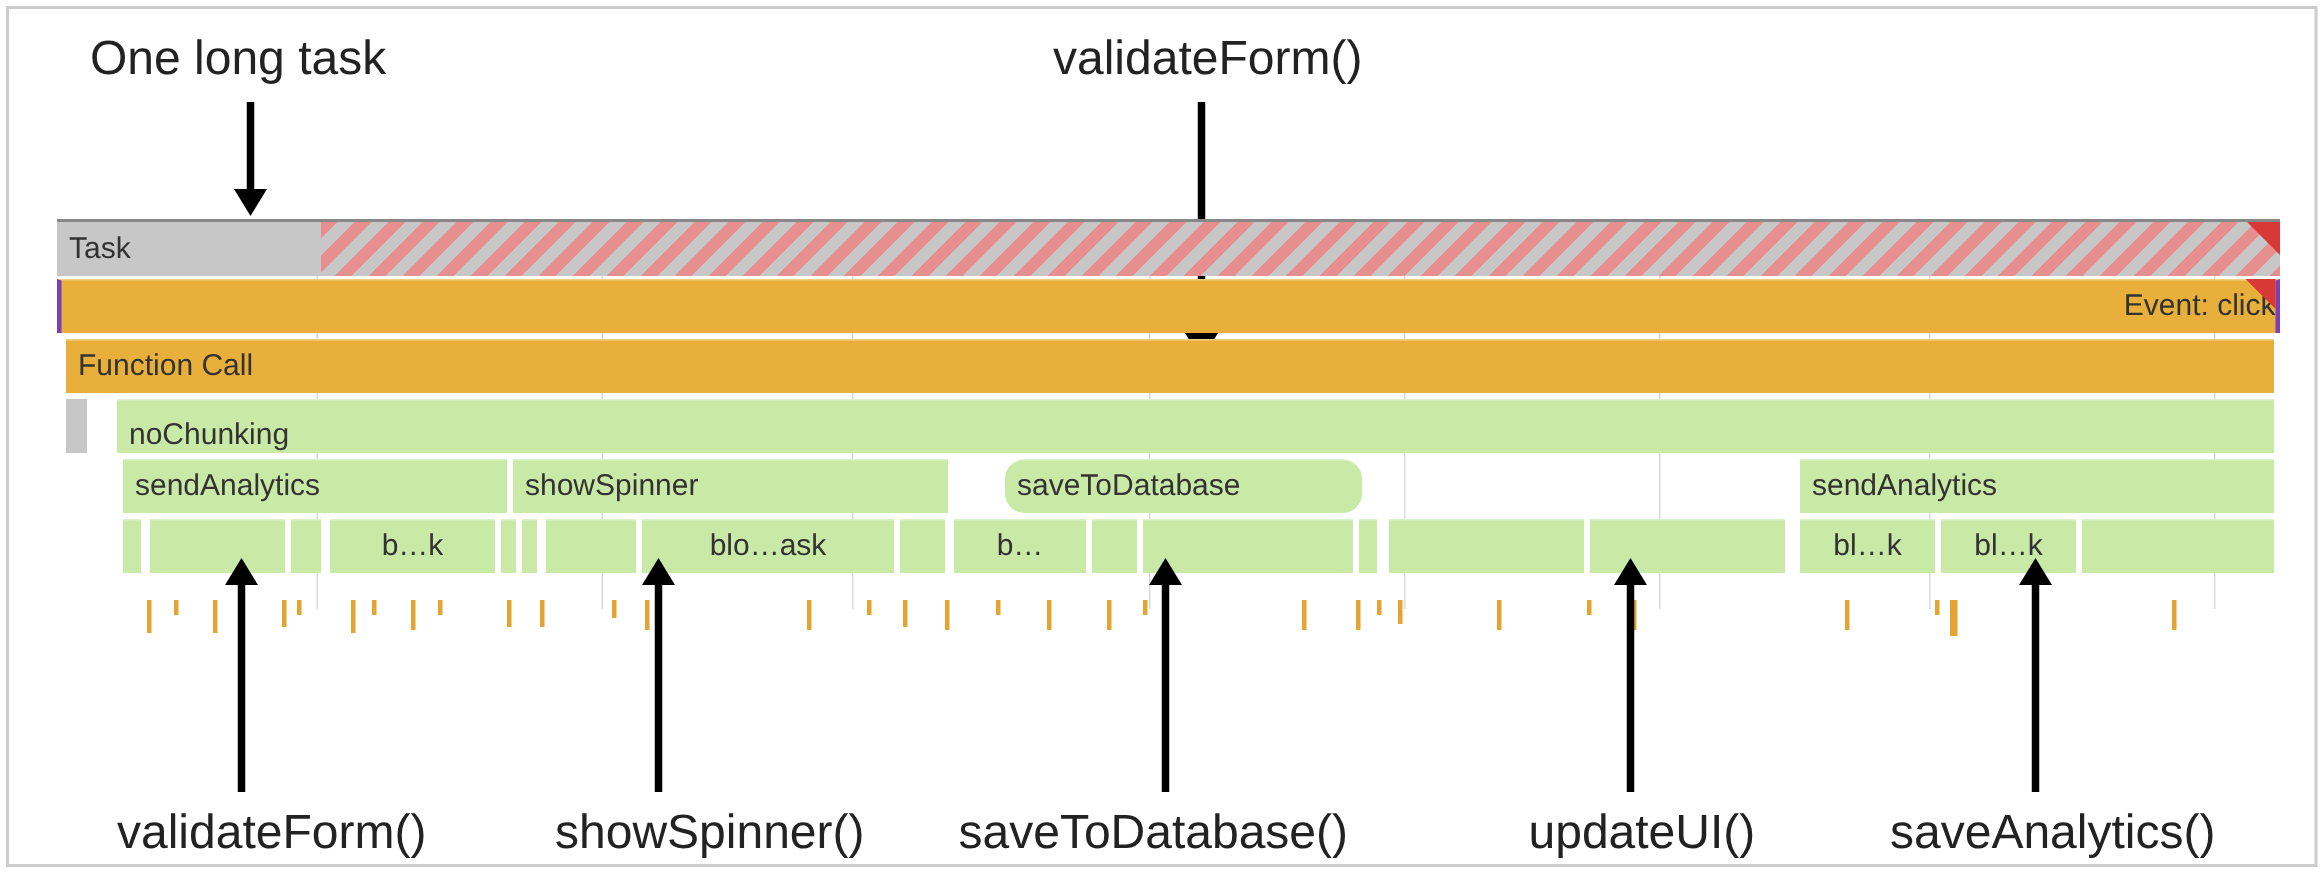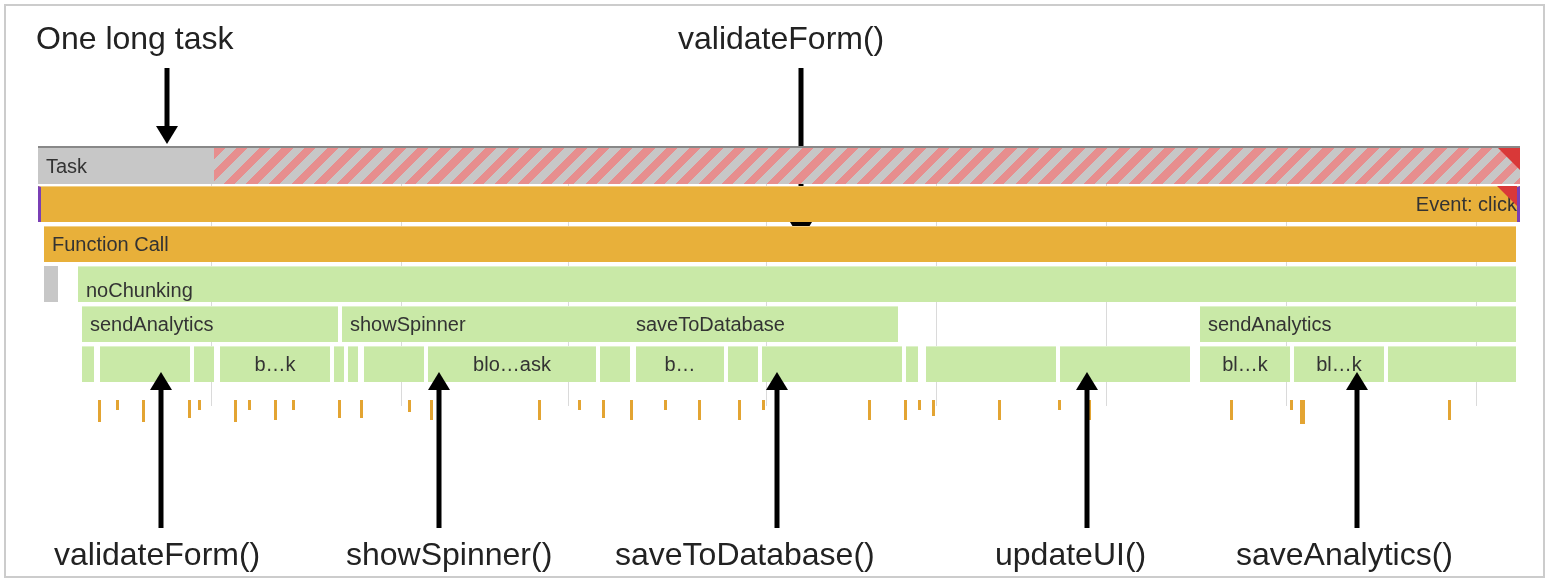--- a/index.html
+++ b/index.html
@@ -21,6 +21,7 @@
     font-size: 32px;
     color: #222;
     white-space: nowrap;
+    margin-left: 24px;
   }
   .arrow {
     position: absolute;

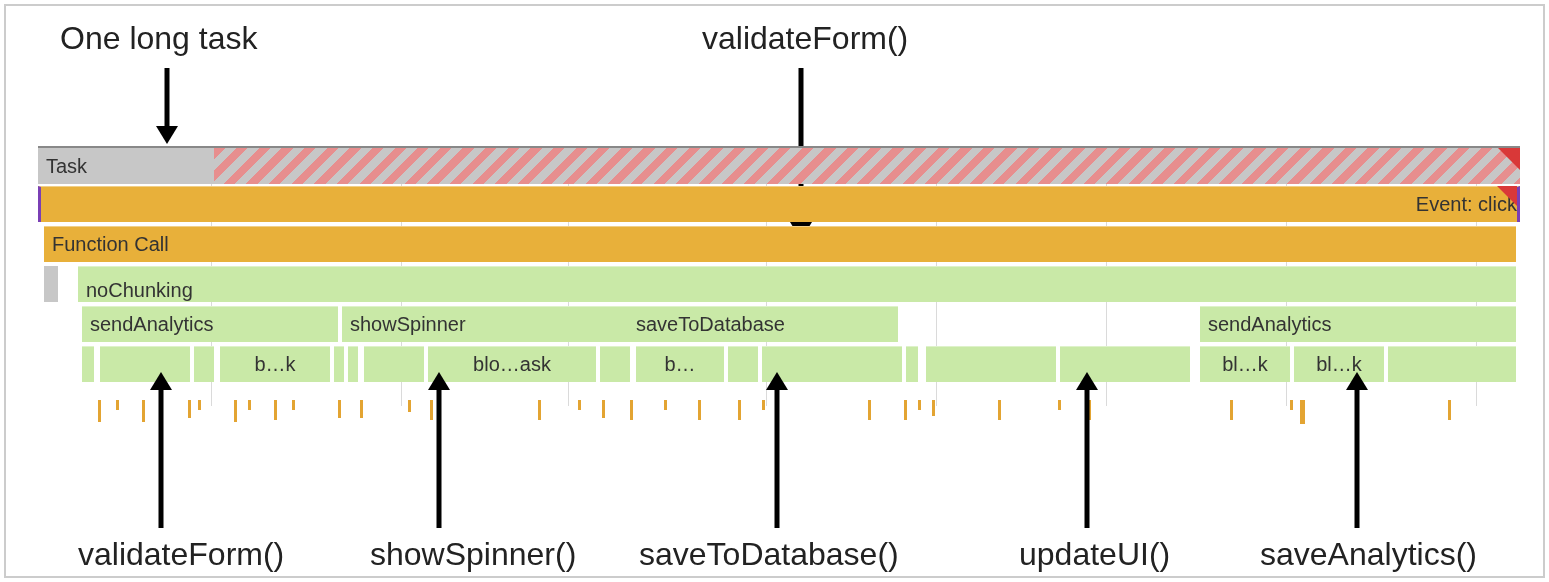--- a/index.html
+++ b/index.html
@@ -178,7 +178,7 @@
       <div class="bar green-bar" style="left:304px; width:290px;">
         <span>showSpinner</span>
       </div>
-      <div class="bar green-bar" style="left:590px; width:270px;">
+      <div class="bar green-bar" style="left:632px; width:238px;border-radius:13px;">
         <span>saveToDatabase</span>
       </div>
       <div class="bar green-bar" style="left:1162px; width:316px;">

